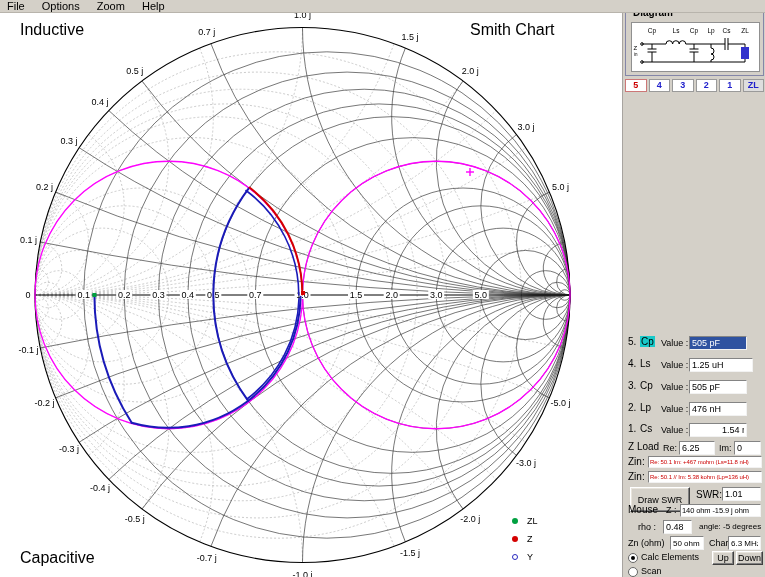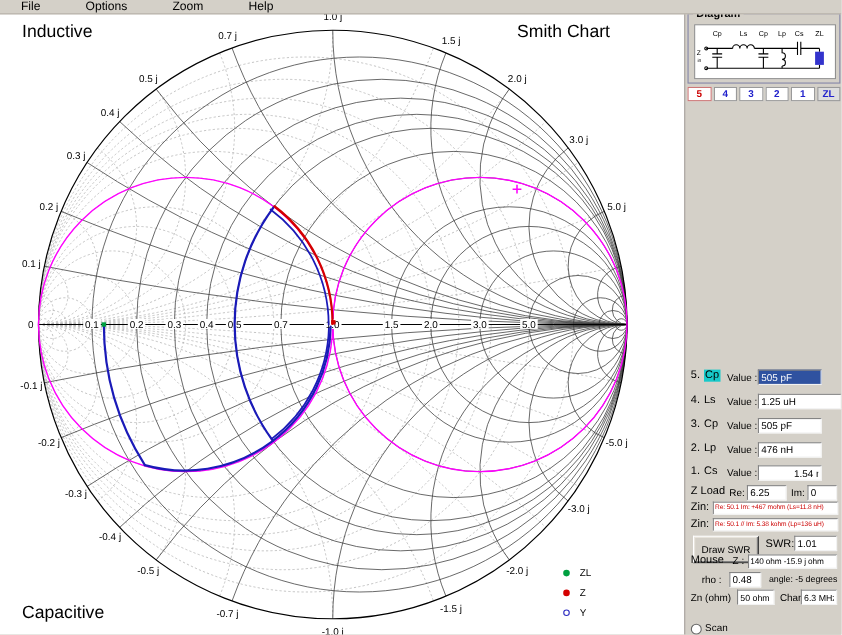--- a/index.html
+++ b/index.html
@@ -6,7 +6,7 @@
   body{font-family:"Liberation Sans",sans-serif;background:#d4d0c8}
   .app{position:relative;width:765px;height:577px;overflow:hidden;background:#d4d0c8}
   .menubar{position:absolute;left:0;top:0;width:765px;height:13px;background:#d4d0c8;border-bottom:1px solid #b8b4ac;font-size:11px;line-height:13px;z-index:40}
-  .menu-item{display:inline-block;padding:0 19px;cursor:default}
+  .menu-item{display:inline-block;padding:0 7px;cursor:default}
   .chart-bg{position:absolute;left:0;top:13px;width:622px;height:564px;background:#fff;z-index:1}
   #smith-svg{position:absolute;left:0;top:0;width:622px;height:577px;z-index:5}
   .chart-label{position:absolute;font-size:16px;color:#000;z-index:10;white-space:nowrap}

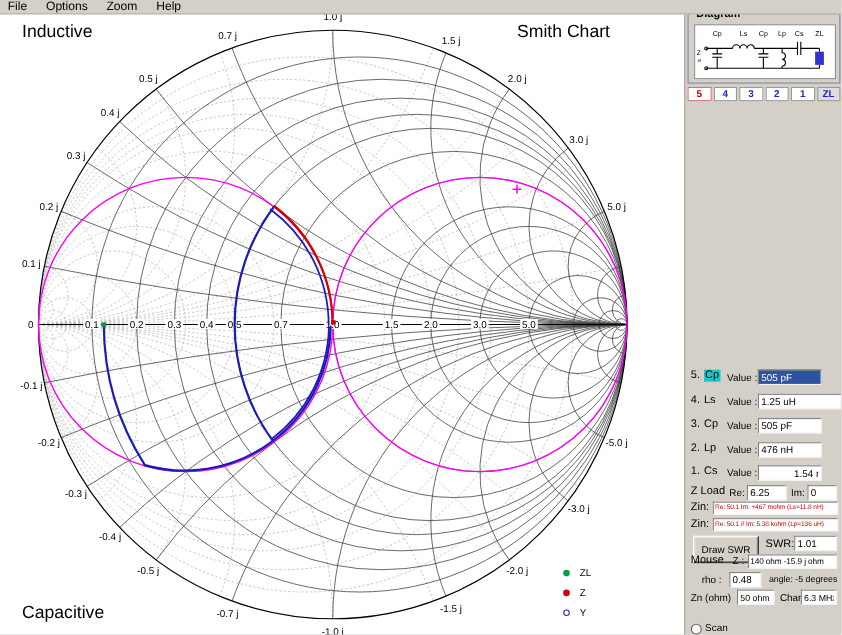--- a/index.html
+++ b/index.html
@@ -266,7 +266,7 @@
       <span class="t" style="left:5px">4.</span>
       <span class="t" style="left:17px">Ls</span>
       <span class="t s9" style="left:38px;top:2px">Value :</span>
-      <input class="inp" style="left: 66px; width: 76px;" value="1.25 uH">
+      <input class="inp" style="left: 66px; width: 64px;" value="1.25 uH">
     </div>
     <div class="row" style="top:380px">
       <span class="t" style="left:5px">3.</span>

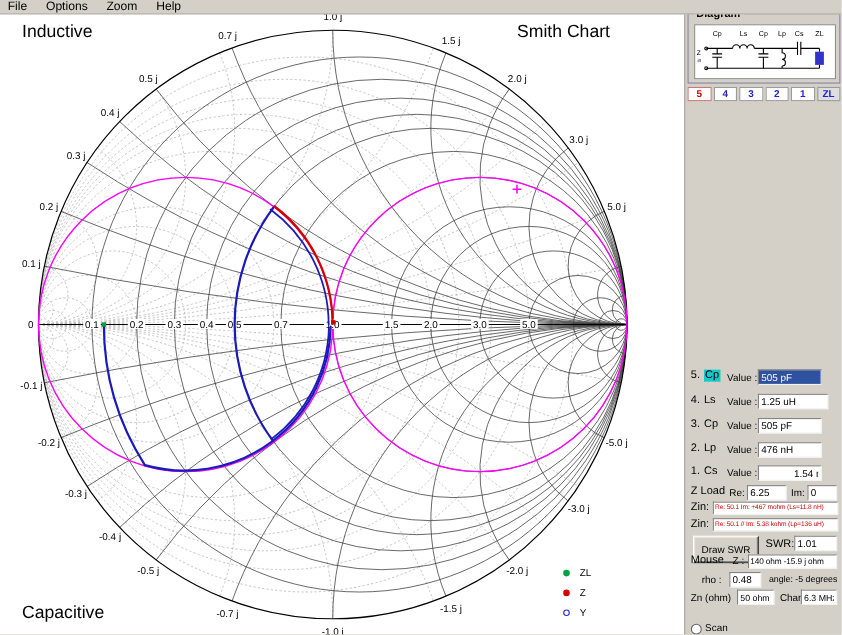--- a/index.html
+++ b/index.html
@@ -329,6 +329,12 @@
       <input class="inp" style="left: 105px; width: 33px; font-size: 8px;" value="6.3 MHz">
     </div>
 
+    <div class="row" style="top:551px">
+      <span class="radio on" style="left:5px;top:2px"></span>
+      <span class="t b" style="left:18px;top:1px;font-size:9px">Calc Elements</span>
+      <button class="btn" style="left:89px;width:22px;height:14px">Up</button>
+      <button class="btn" style="left:113px;width:27px;height:14px">Down</button>
+    </div>
 
     <div class="row" style="top:566px">
       <span class="radio" style="left:5px;top:1px"></span>

